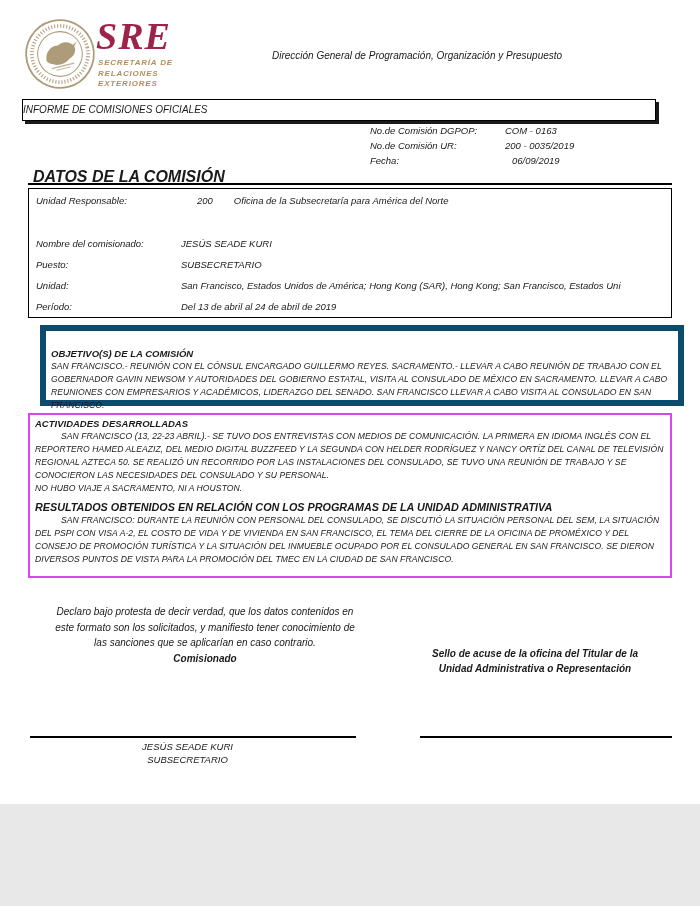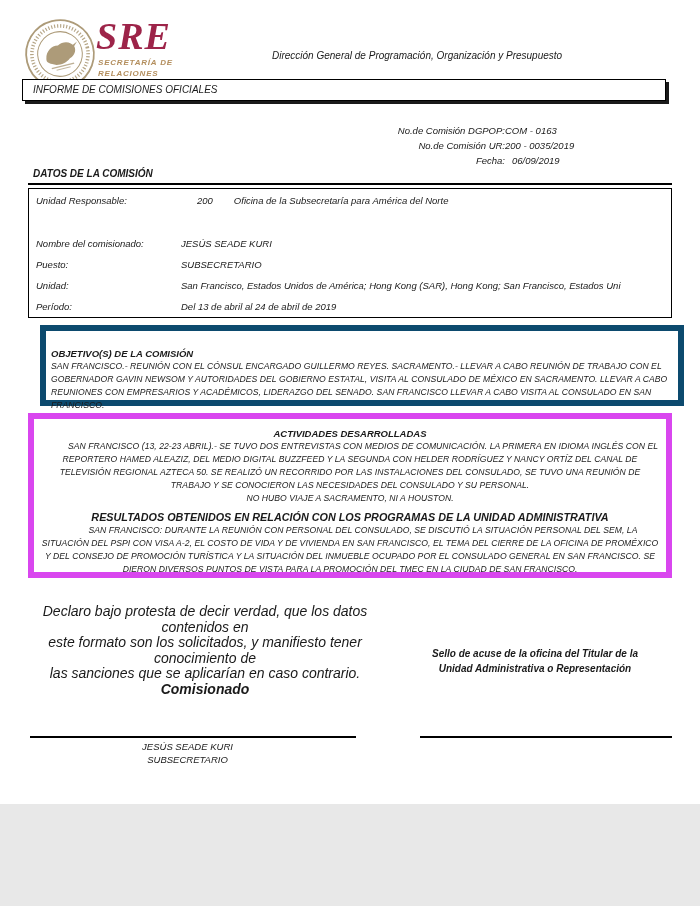--- a/index.html
+++ b/index.html
@@ -23,9 +23,9 @@
   .dept{position:absolute;left:272px;top:50px;font-size:10px;text-align:center;}
   
   .title-bar{
-    position:absolute;left:22px;top:79px;width:632px;height:20px;
+    position:absolute;left:22px;top:99px;width:632px;height:20px;
     border:1px solid #000;box-shadow:3px 3px 0 #1a1a1a;background:#fff;
-    font-size:10px;line-height:20px;padding-left:10px;
+    font-size:10px;line-height:20px;padding-left:0;
   }
   
   .ref{position:absolute;left:370px;top:123px;font-size:9.5px;line-height:15px;}

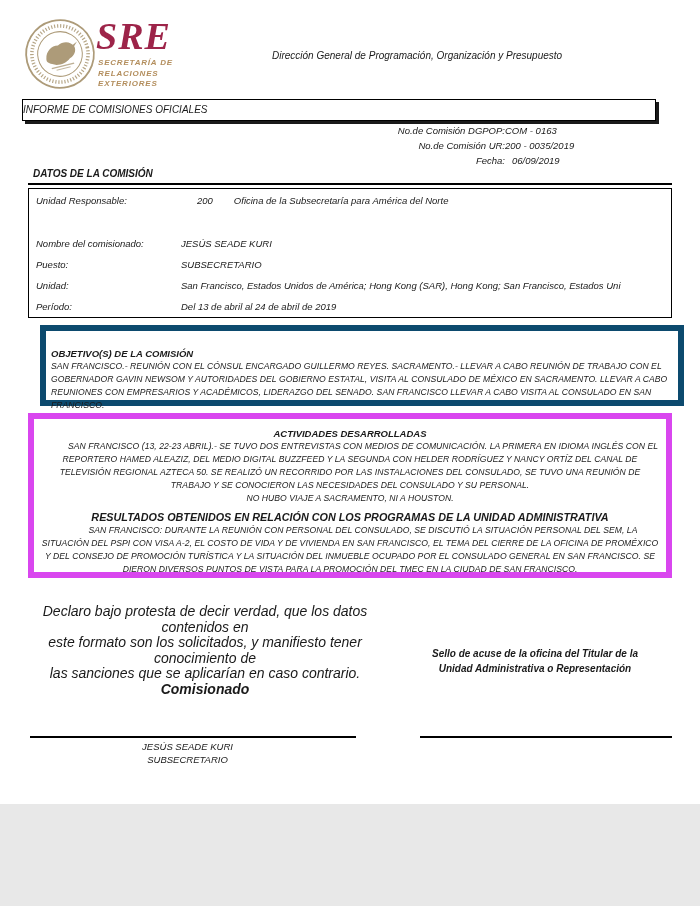--- a/index.html
+++ b/index.html
@@ -29,7 +29,7 @@
   }
   
   .ref{position:absolute;left:370px;top:123px;font-size:9.5px;line-height:15px;}
-  .ref-row{display:flex;text-align:right;}
+  .ref-row{display:flex;}
   .ref-label{width:135px;}
   .ref-val{white-space:nowrap;}
   .ref-val.indent{padding-left:7px;}

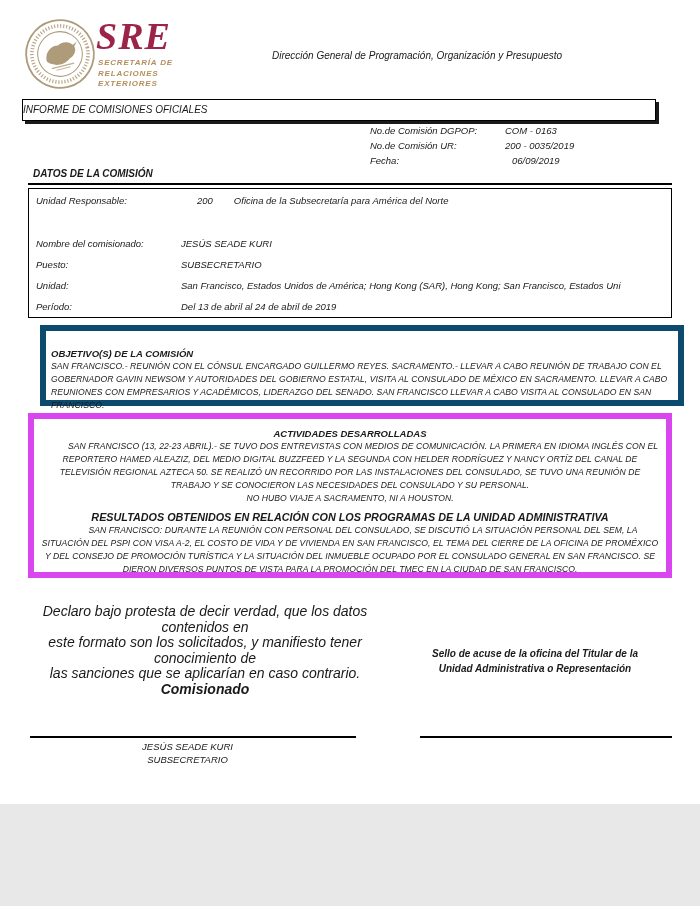--- a/index.html
+++ b/index.html
@@ -34,7 +34,7 @@
   .ref-val{white-space:nowrap;}
   .ref-val.indent{padding-left:7px;}
   
-  .datos-heading{position:absolute;left:33px;top:168px;font-size:10px;font-weight:bold;}
+  .datos-heading{position:absolute;left:33px;top:168px;font-size:16px;font-weight:bold;}
   .datos-rule{position:absolute;left:28px;top:183px;width:644px;height:2px;background:#000;}
   .datos-box{position:absolute;left:28px;top:188px;width:644px;height:130px;border:1px solid #000;box-sizing:border-box;padding-left:39px;}
   .d-row{position:absolute;left:7px;font-size:9.5px;white-space:nowrap;}

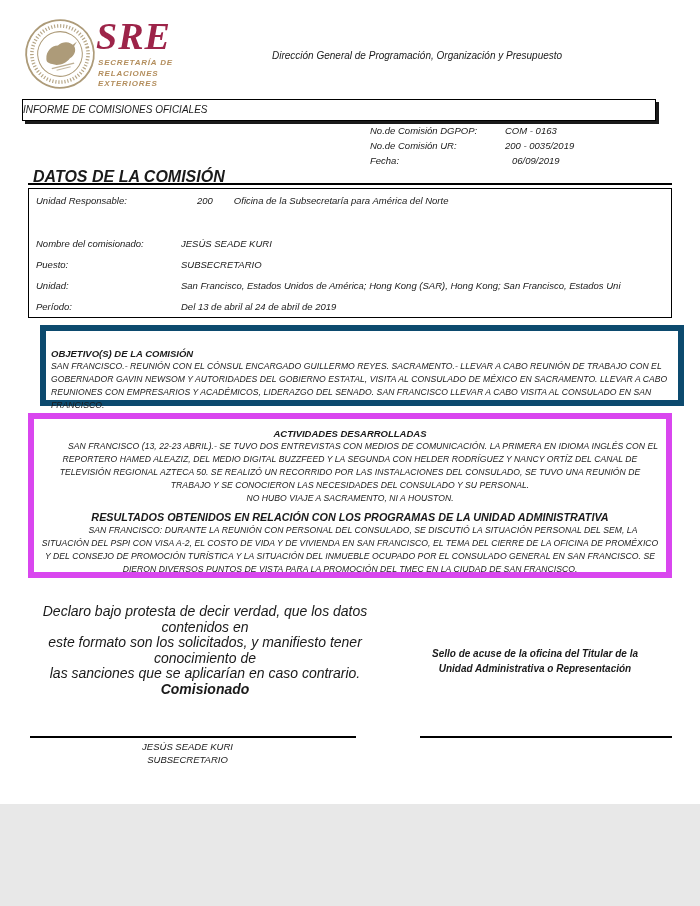--- a/index.html
+++ b/index.html
@@ -47,7 +47,7 @@
   }
   .act-box{
     position:absolute;left:28px;top:413px;width:644px;height:165px;
-    border:6px solid #d946ef;box-sizing:border-box;padding:8px 5px;text-align:center;
+    border:2px solid #d946ef;box-sizing:border-box;padding:2px 5px;
   }
   .box-heading{font-size:9.5px;font-weight:bold;line-height:13px;}
   .box-heading.big{font-size:10.8px;margin-top:6px;}

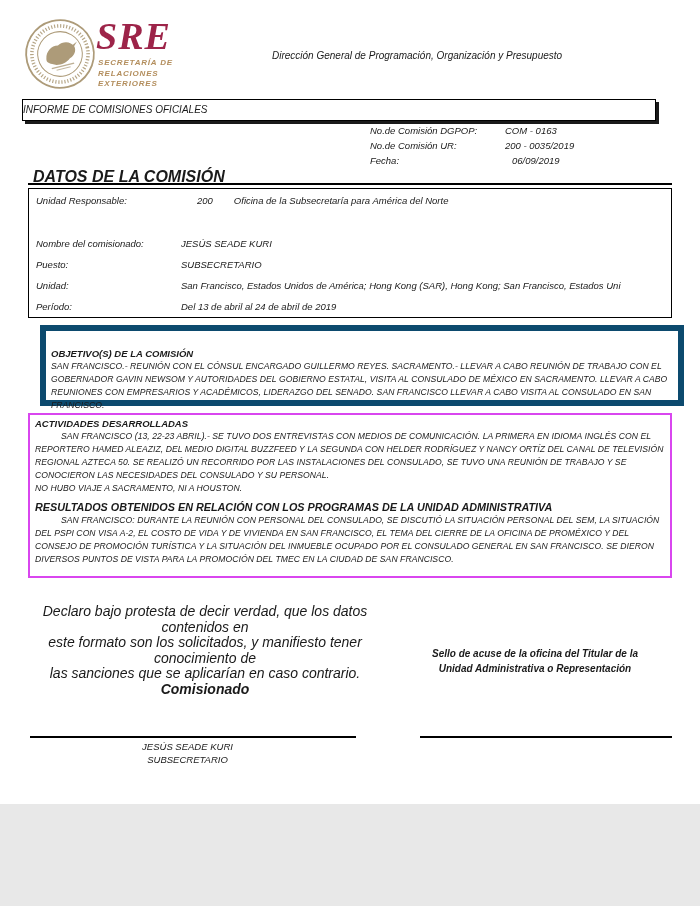--- a/index.html
+++ b/index.html
@@ -54,7 +54,7 @@
   .box-body{font-size:8.6px;line-height:13px;letter-spacing:.05px;}
   .box-body.indent{text-indent:26px;}
   
-  .decl{position:absolute;left:40px;top:604px;width:330px;text-align:center;font-size:14px;line-height:15.5px;}
+  .decl{position:absolute;left:40px;top:604px;width:330px;text-align:center;font-size:10px;line-height:15.5px;}
   .decl-bold{font-weight:bold;}
   .sello{position:absolute;left:402px;top:646px;width:266px;text-align:center;font-size:10px;font-weight:bold;line-height:15px;}
   .sig-line{position:absolute;top:736px;border-top:2px solid #000;height:0;}

